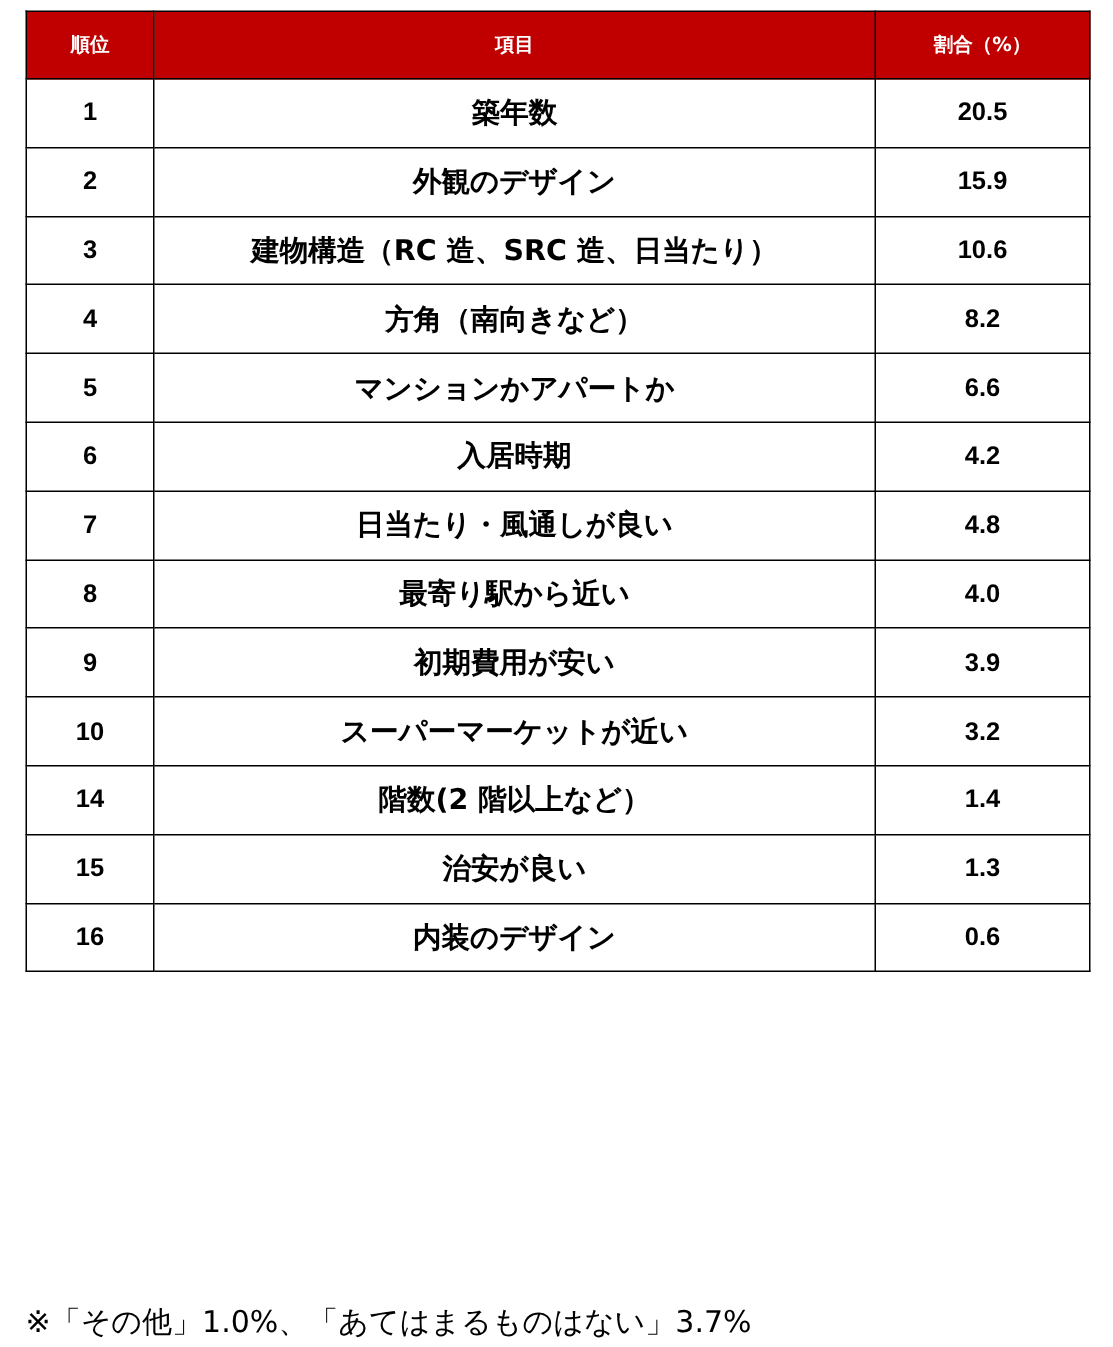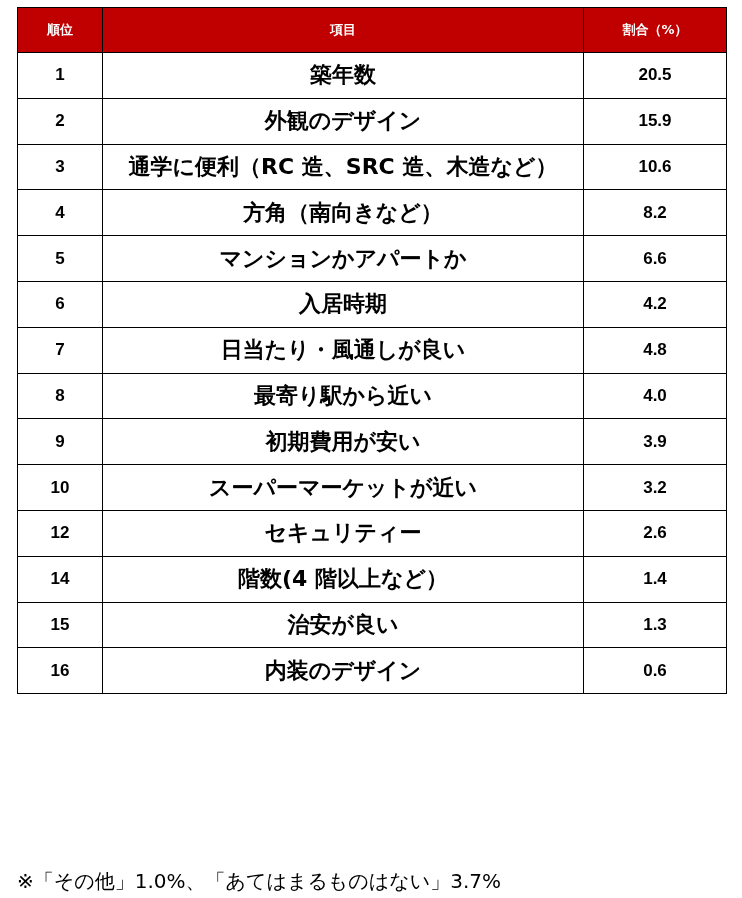--- a/index.html
+++ b/index.html
@@ -29,7 +29,7 @@
     }
     table.rank td {
       height: 44.8px;
-      font-size: 22px;
+      font-size: 19px;
     }
     table.rank td.num { font-family: "Liberation Sans", sans-serif; font-size: 17px; }
     col.c-rank { width: 85px; }

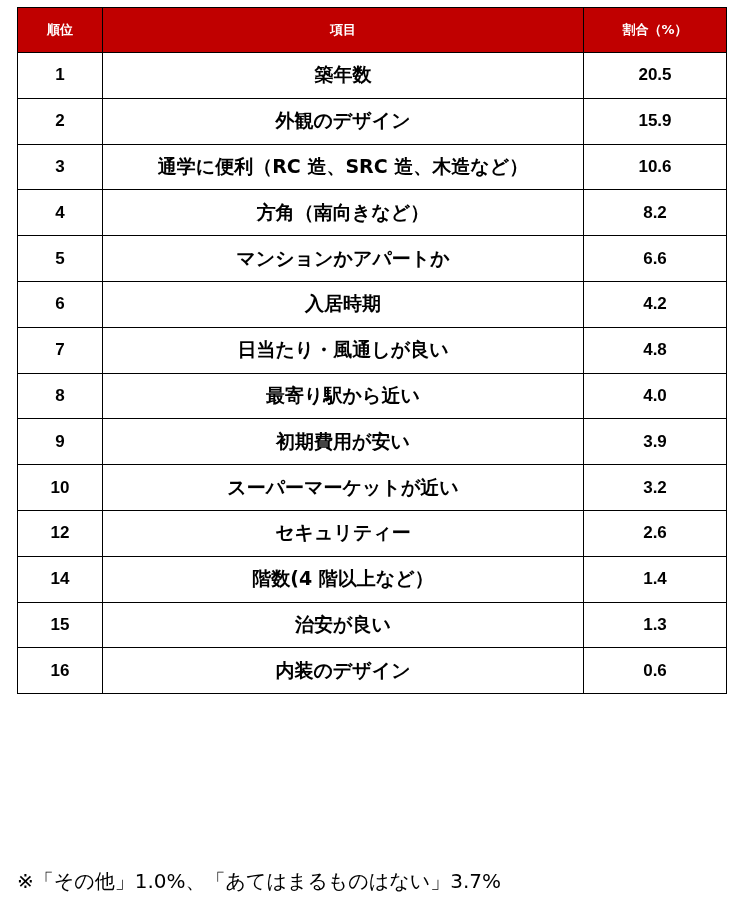--- a/index.html
+++ b/index.html
@@ -71,7 +71,7 @@
       </tr>
       <tr>
         <td class="num">3</td>
-        <td>通学に便利（RC 造、SRC 造、木造など）</td>
+        <td>建物構造（RC 造、SRC 造、日当たり）</td>
         <td class="num">10.6</td>
       </tr>
       <tr>

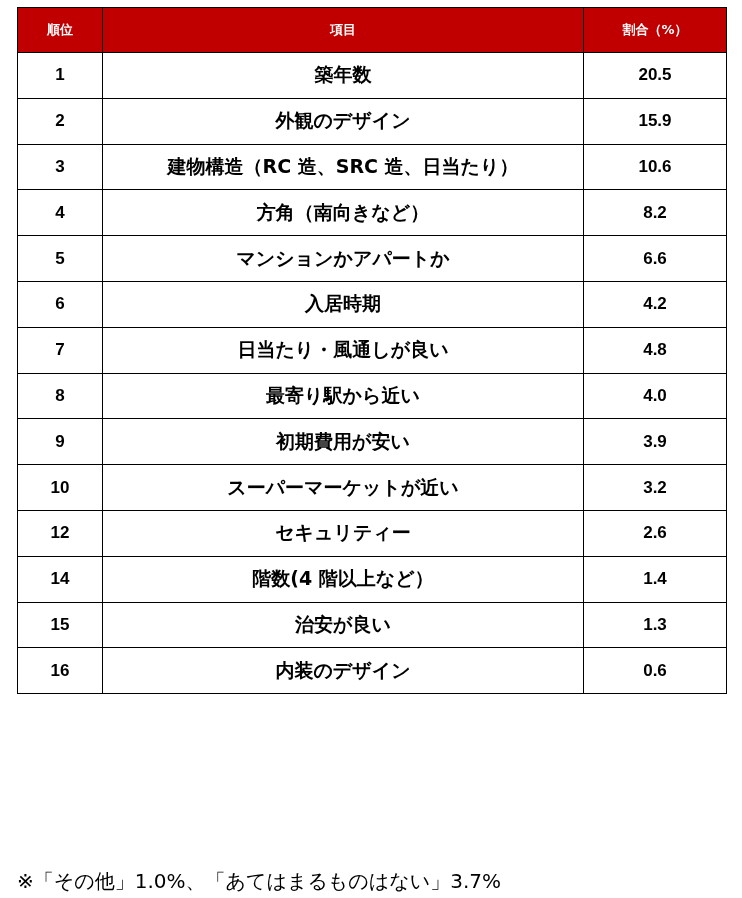--- a/index.html
+++ b/index.html
@@ -110,11 +110,6 @@
         <td class="num">3.2</td>
       </tr>
       <tr>
-        <td class="num">12</td>
-        <td>セキュリティー</td>
-        <td class="num">2.6</td>
-      </tr>
-      <tr>
         <td class="num">14</td>
         <td>階数(4 階以上など）</td>
         <td class="num">1.4</td>

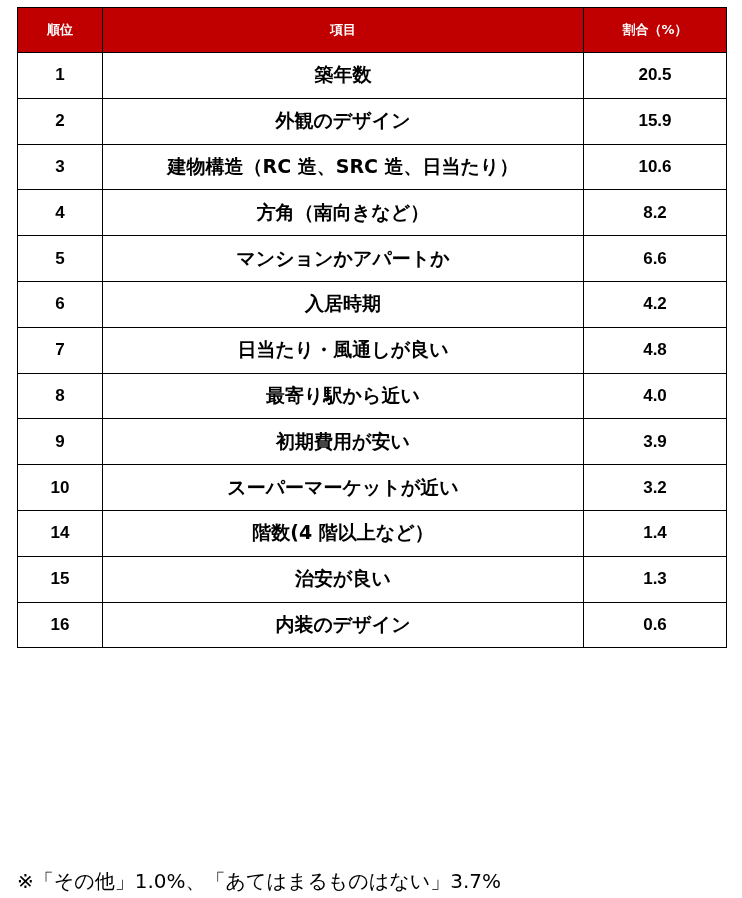--- a/index.html
+++ b/index.html
@@ -111,7 +111,7 @@
       </tr>
       <tr>
         <td class="num">14</td>
-        <td>階数(4 階以上など）</td>
+        <td>階数(2 階以上など）</td>
         <td class="num">1.4</td>
       </tr>
       <tr>

